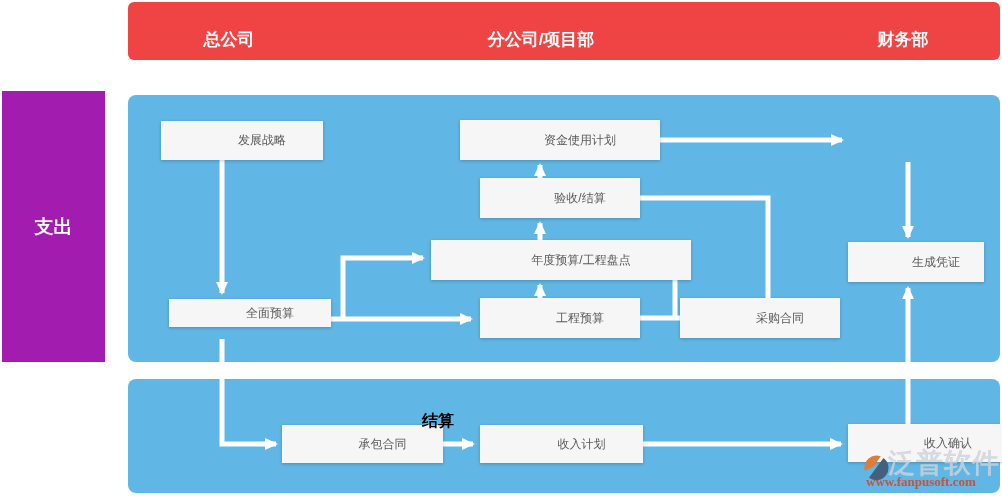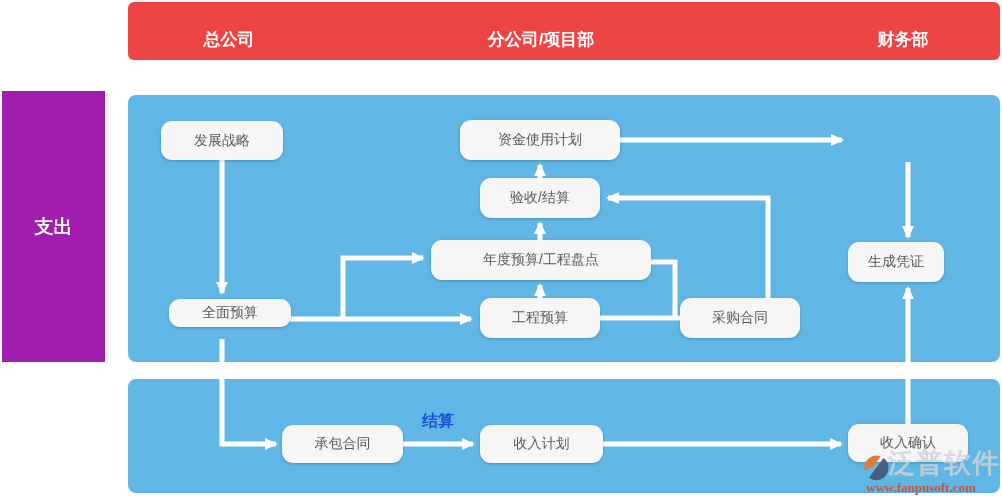--- a/index.html
+++ b/index.html
@@ -42,11 +42,11 @@
 
   
   .node{
-    position:absolute;background:#f6f6f6;border-radius:11px;
+    position:absolute;background:#f6f6f6;border-radius:0;
     box-shadow:0 1px 3px rgba(0,0,0,0.22);
-    color:#595959;font-size:14px;
+    color:#595959;font-size:12px;
     display:flex;align-items:center;justify-content:center;
-    white-space:nowrap;z-index:3;
+    white-space:nowrap;z-index:3;padding-left:40px;
   }
 
   

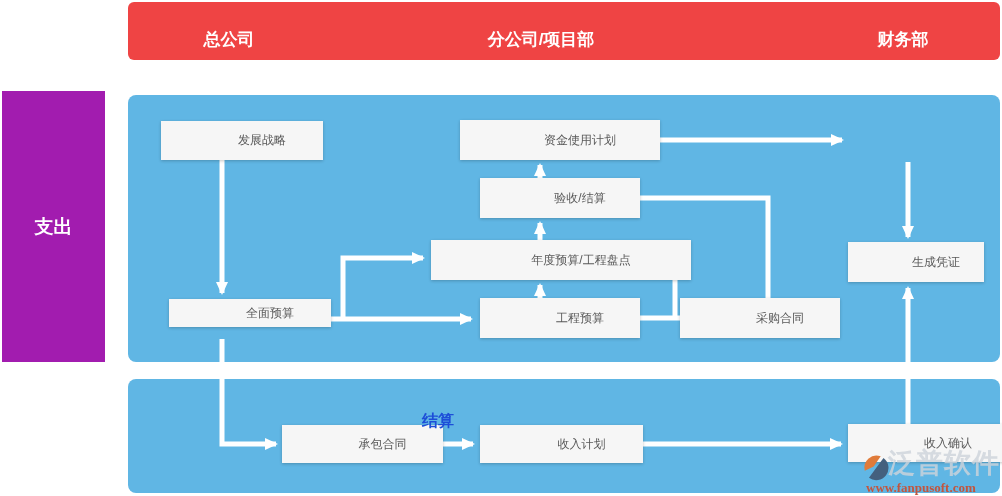--- a/index.html
+++ b/index.html
@@ -52,7 +52,7 @@
   
   .edge-label{
     position:absolute;left:438px;top:411px;transform:translateX(-50%);
-    color:#1d4ed8;font-size:16px;font-weight:bold;z-index:4;white-space:nowrap;
+    color:#000000;font-size:16px;font-weight:bold;z-index:4;white-space:nowrap;
   }
 
   

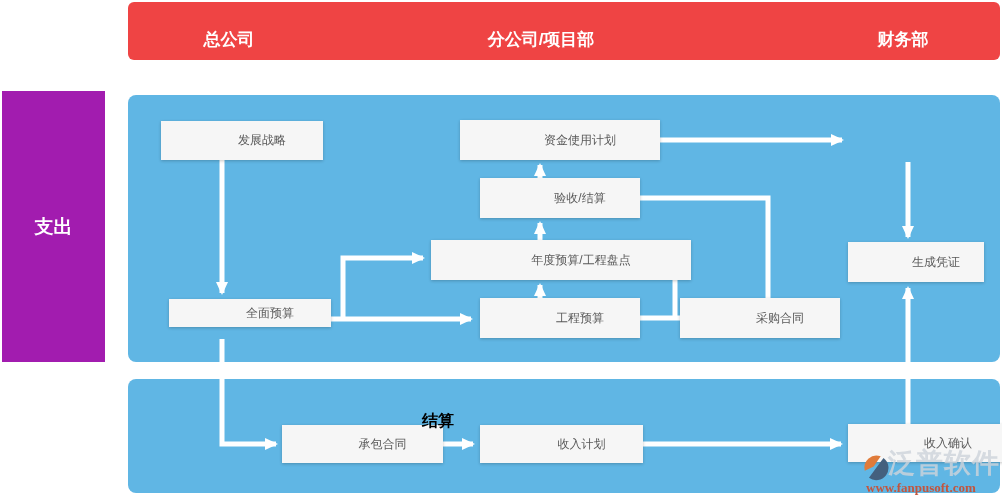--- a/index.html
+++ b/index.html
@@ -66,7 +66,7 @@
   .wm-url{
     position:absolute;left:8px;top:29px;
     font-family:"Liberation Serif","DejaVu Serif",serif;
-    font-size:13px;font-weight:bold;color:#c2553e;white-space:nowrap;margin-top:6px;
+    font-size:13px;font-weight:bold;color:#c2553e;white-space:nowrap;
   }
 </style>
 </head>

